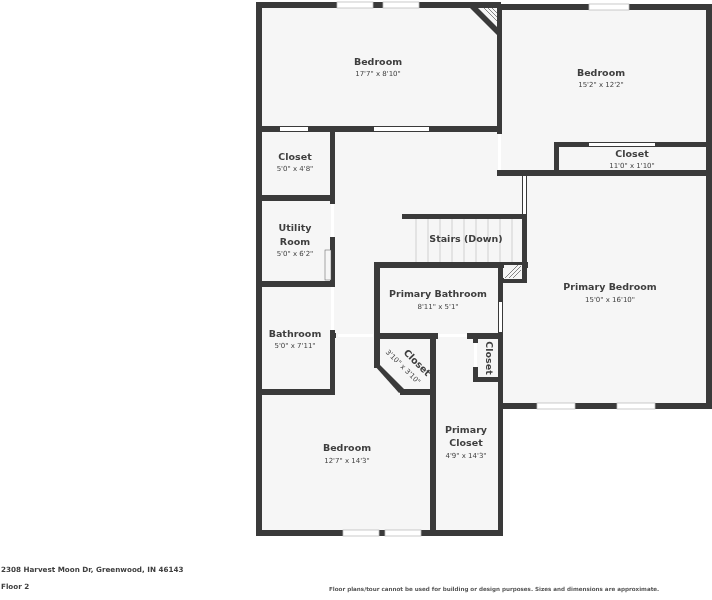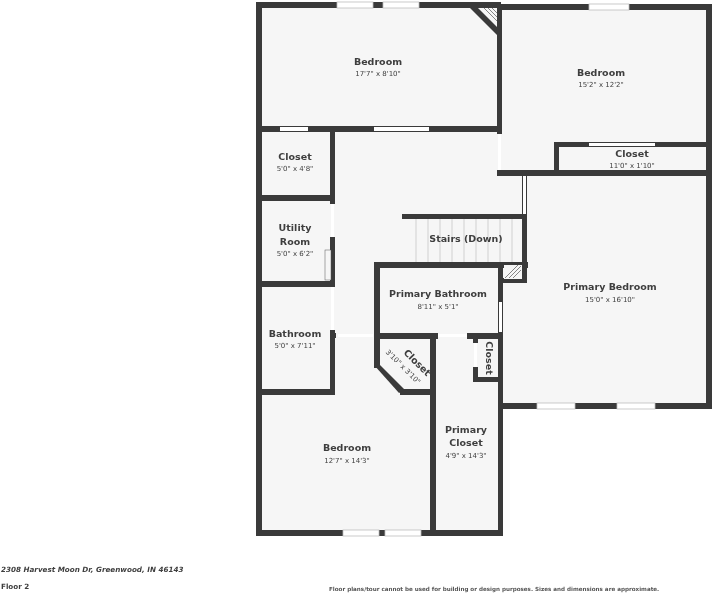--- a/index.html
+++ b/index.html
@@ -14,7 +14,7 @@
     .room-dim { font-family: "DejaVu Sans", sans-serif; font-size: 7px; fill: #3e3e3e; text-anchor: middle; }
     .stair-line { stroke: #c8c8c8; stroke-width: 0.8; }
     .hatch { stroke: #555; stroke-width: 0.7; }
-    .footer-address { position: absolute; left: 1px; top: 565px; font-size: 7.2px; color: #3e3e3e; font-weight: 600; font-style: italic; }
+    .footer-address { position: absolute; left: 1px; top: 565px; font-size: 7.2px; color: #3e3e3e; font-weight: 600; }
     .footer-floor { position: absolute; left: 1px; top: 582px; font-size: 7.2px; color: #3e3e3e; font-weight: 600; }
     .footer-disclaimer { position: absolute; left: 329px; top: 586px; font-size: 5.6px; color: #555; font-weight: 600; white-space: nowrap; }
   </style>

